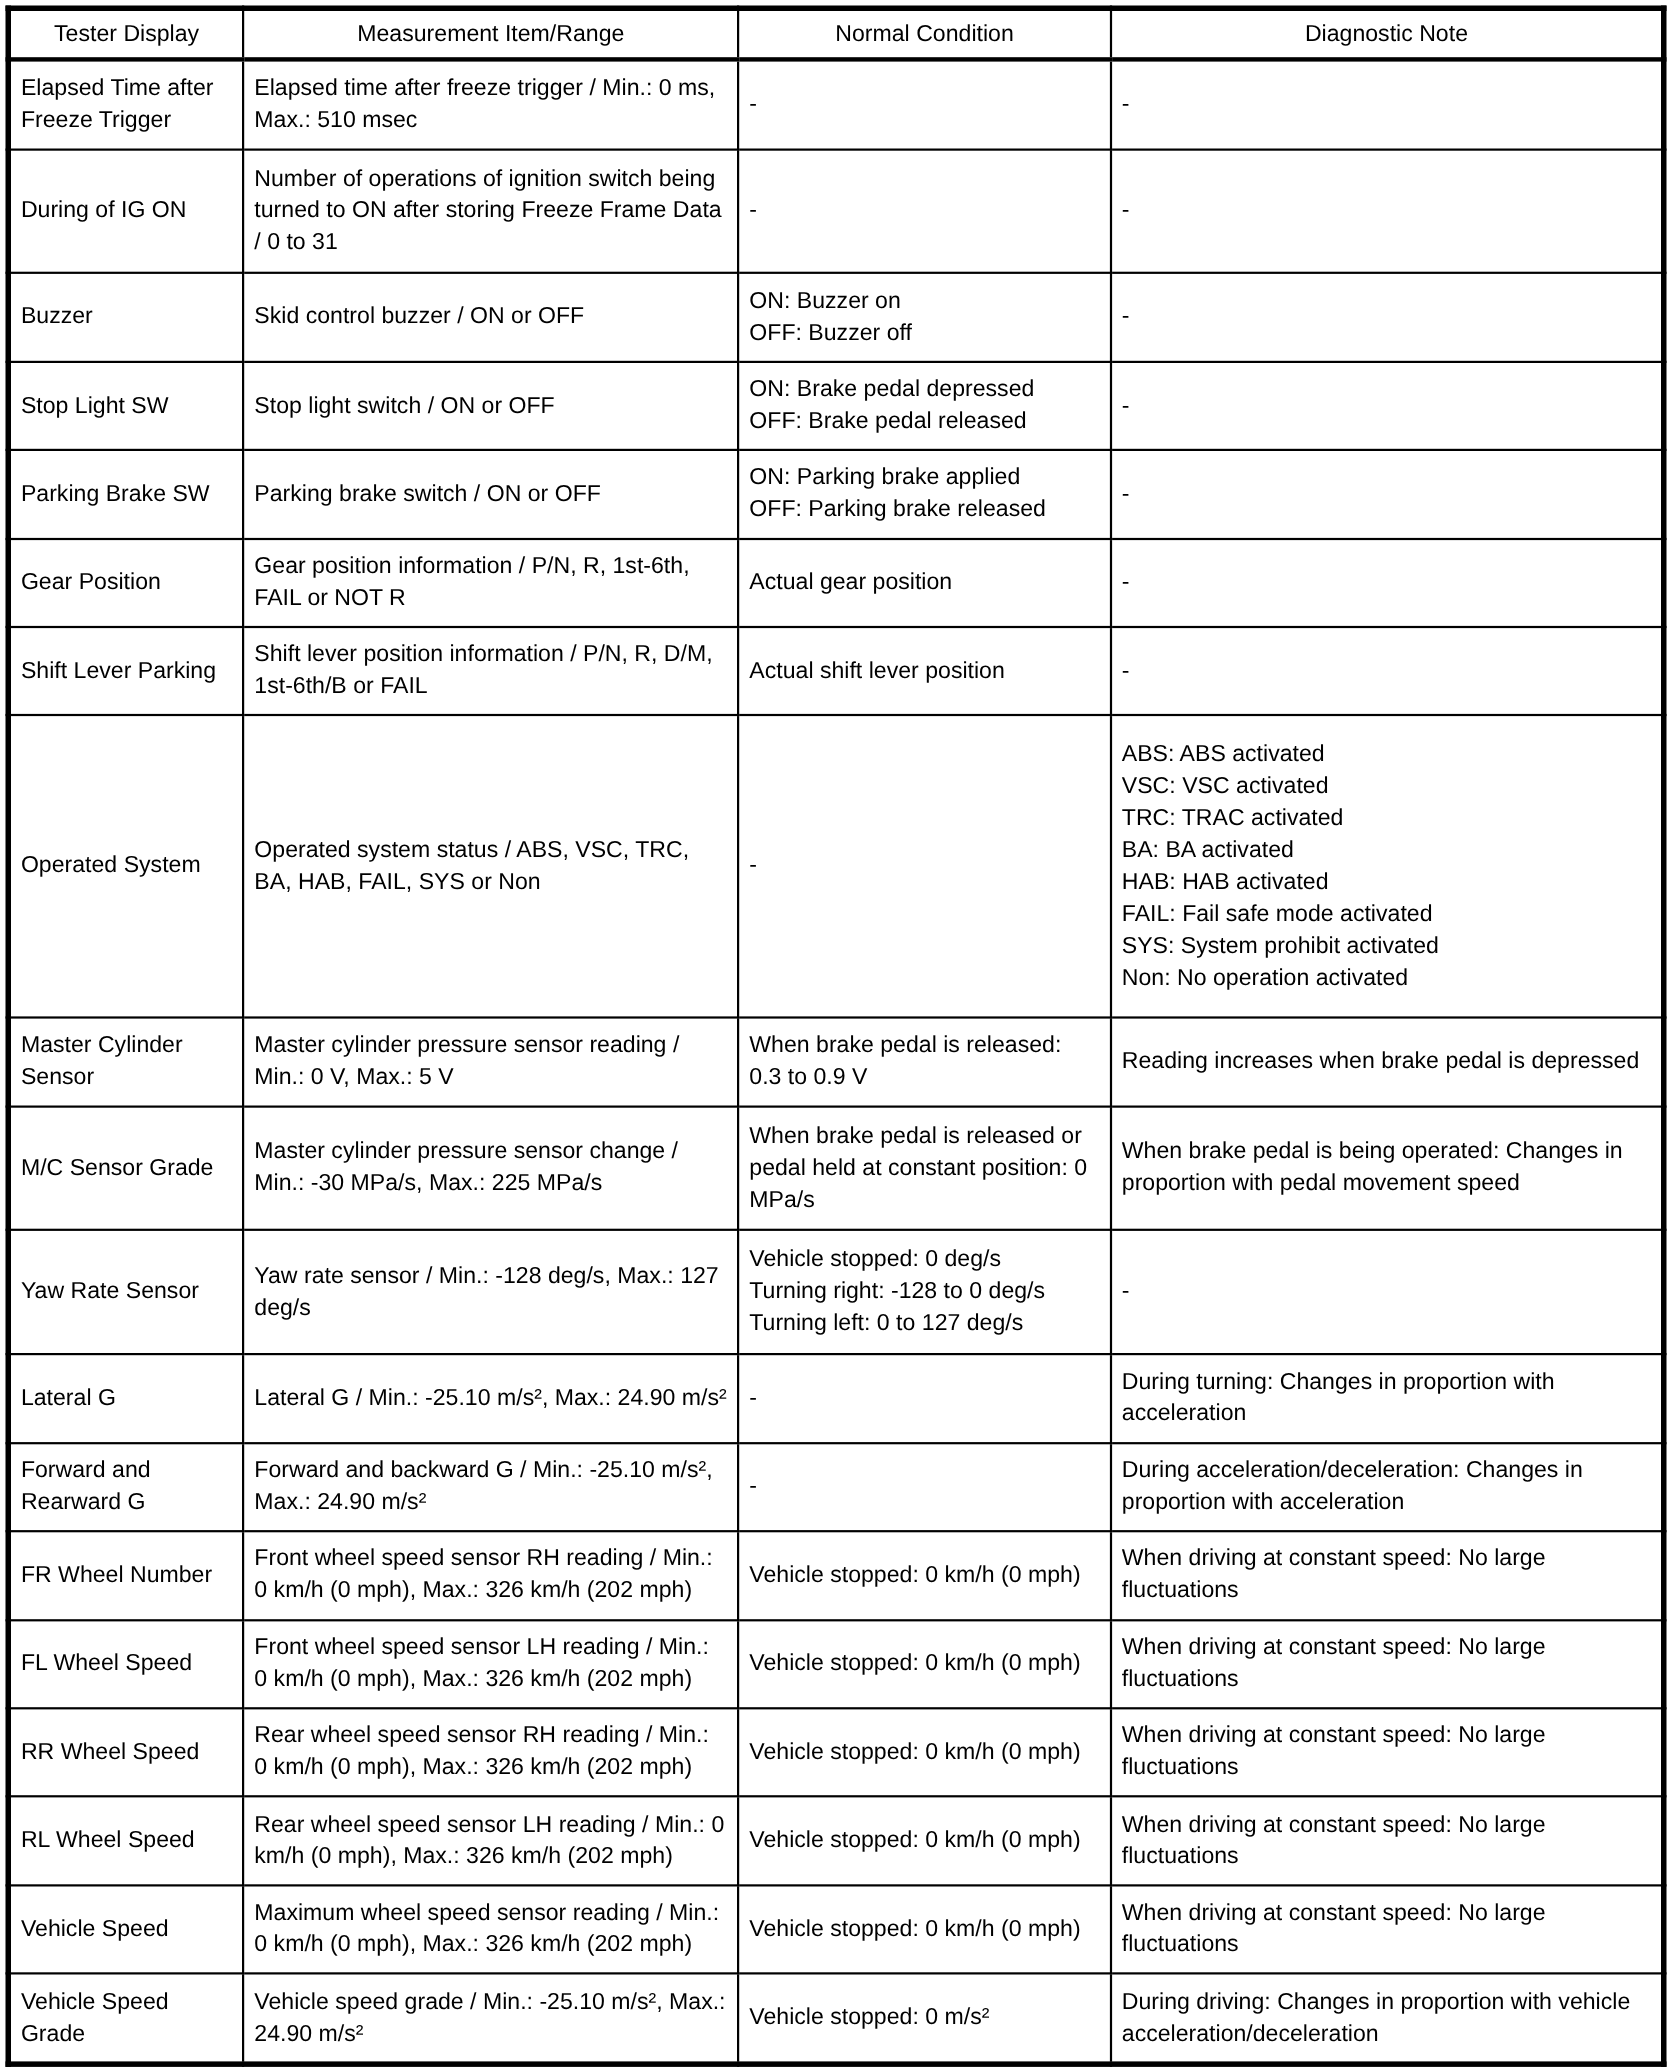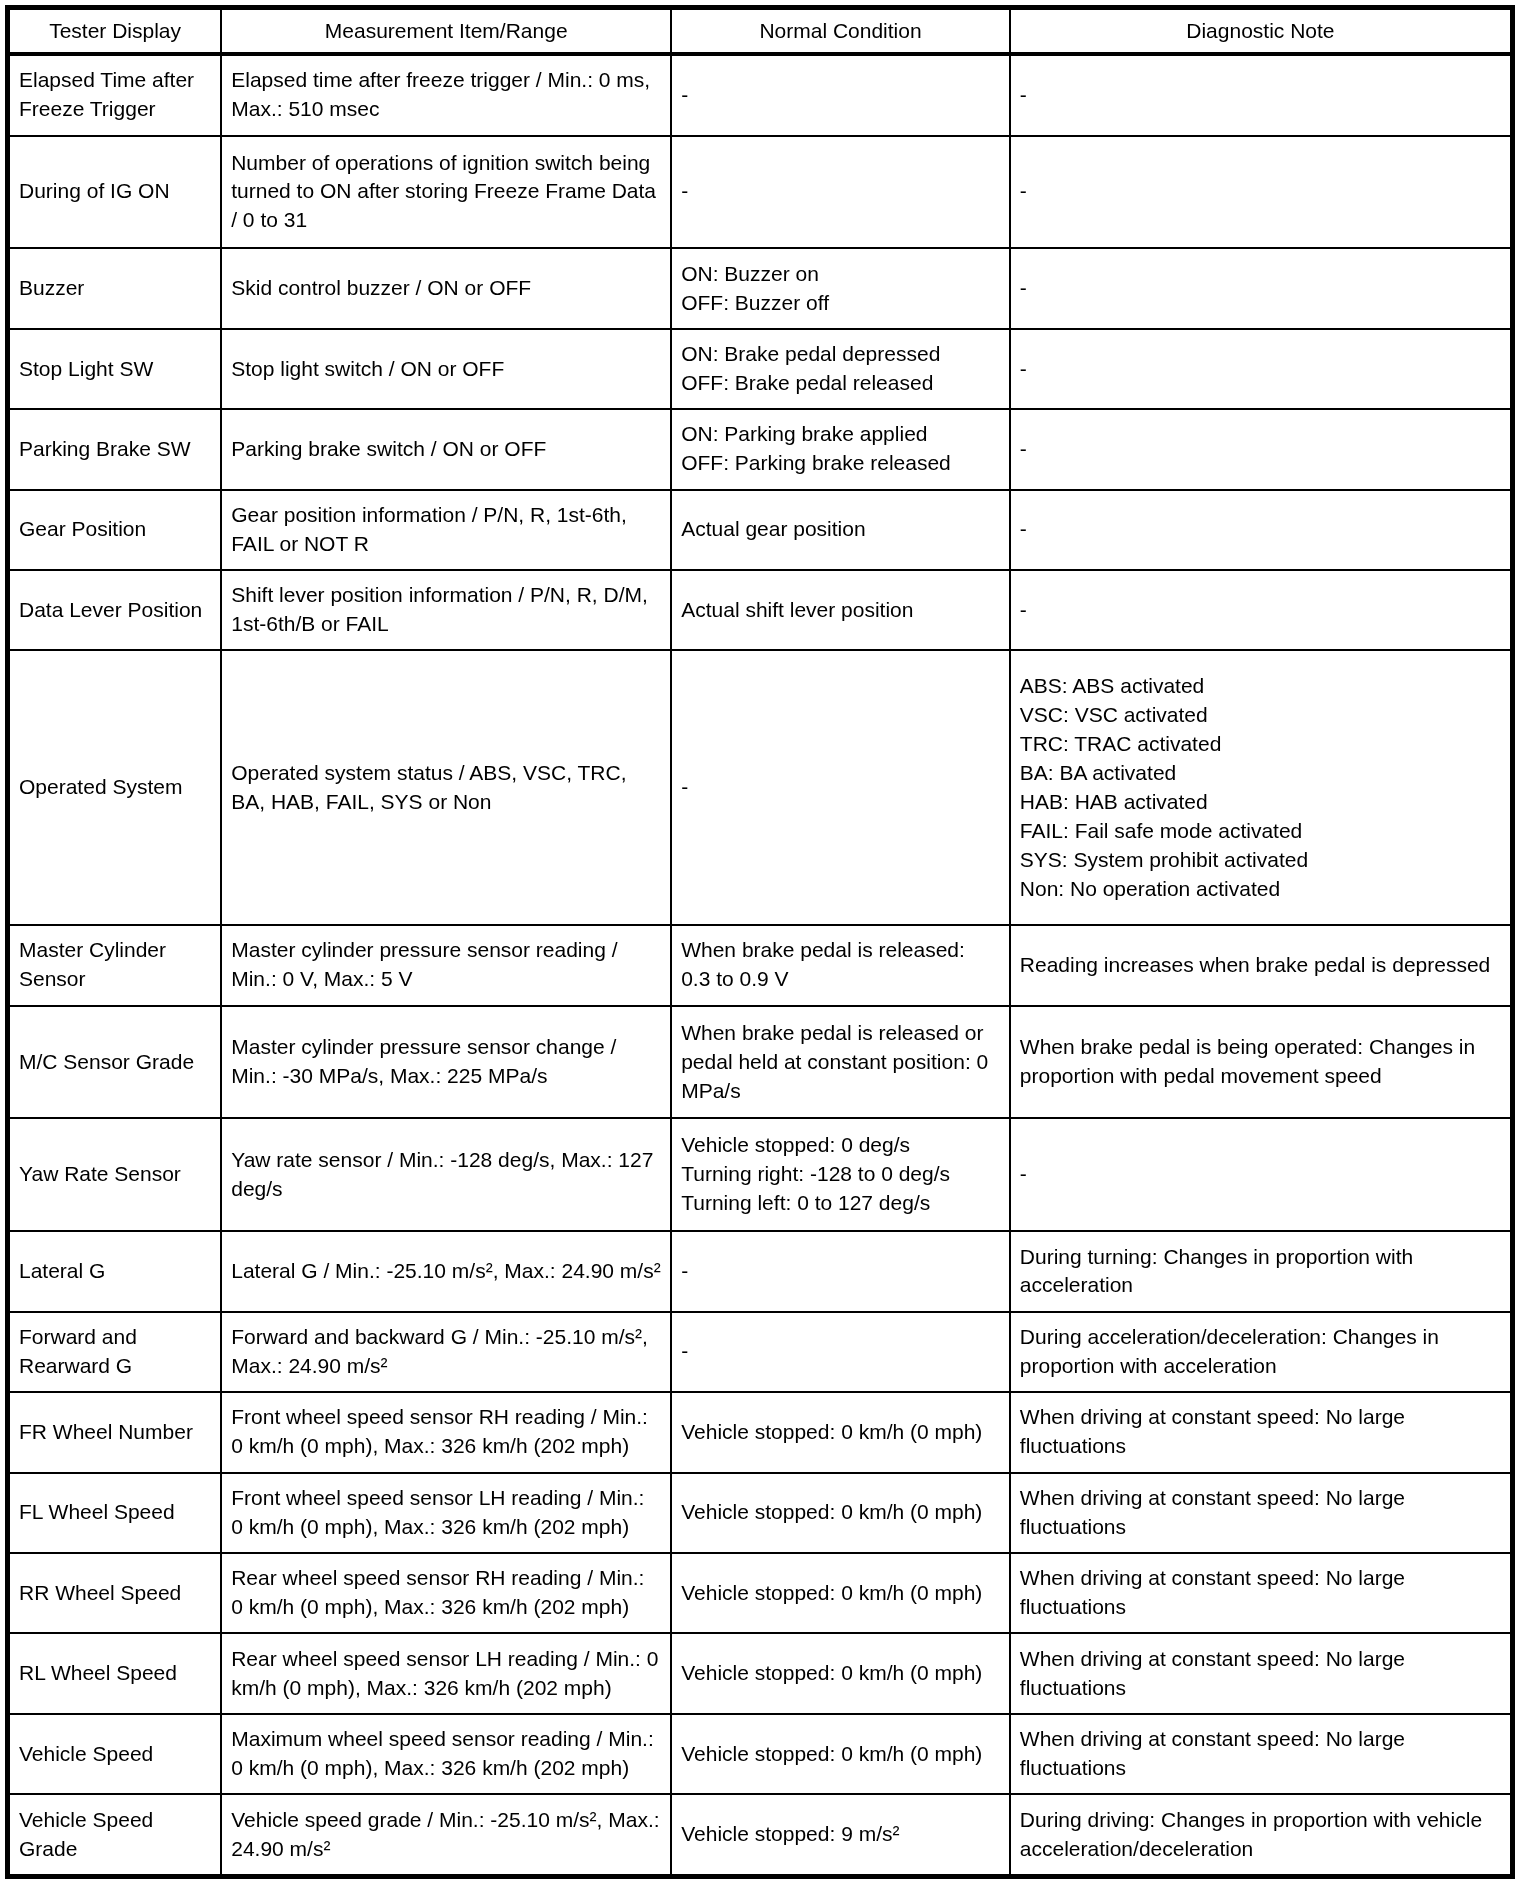--- a/index.html
+++ b/index.html
@@ -108,7 +108,7 @@
           <td>-</td>
         </tr>
         <tr>
-          <td>Data Lever Position</td>
+          <td>Shift Lever Parking</td>
           <td>Shift lever position information / P/N, R, D/M, 1st-6th/B or FAIL</td>
           <td>Actual shift lever position</td>
           <td>-</td>

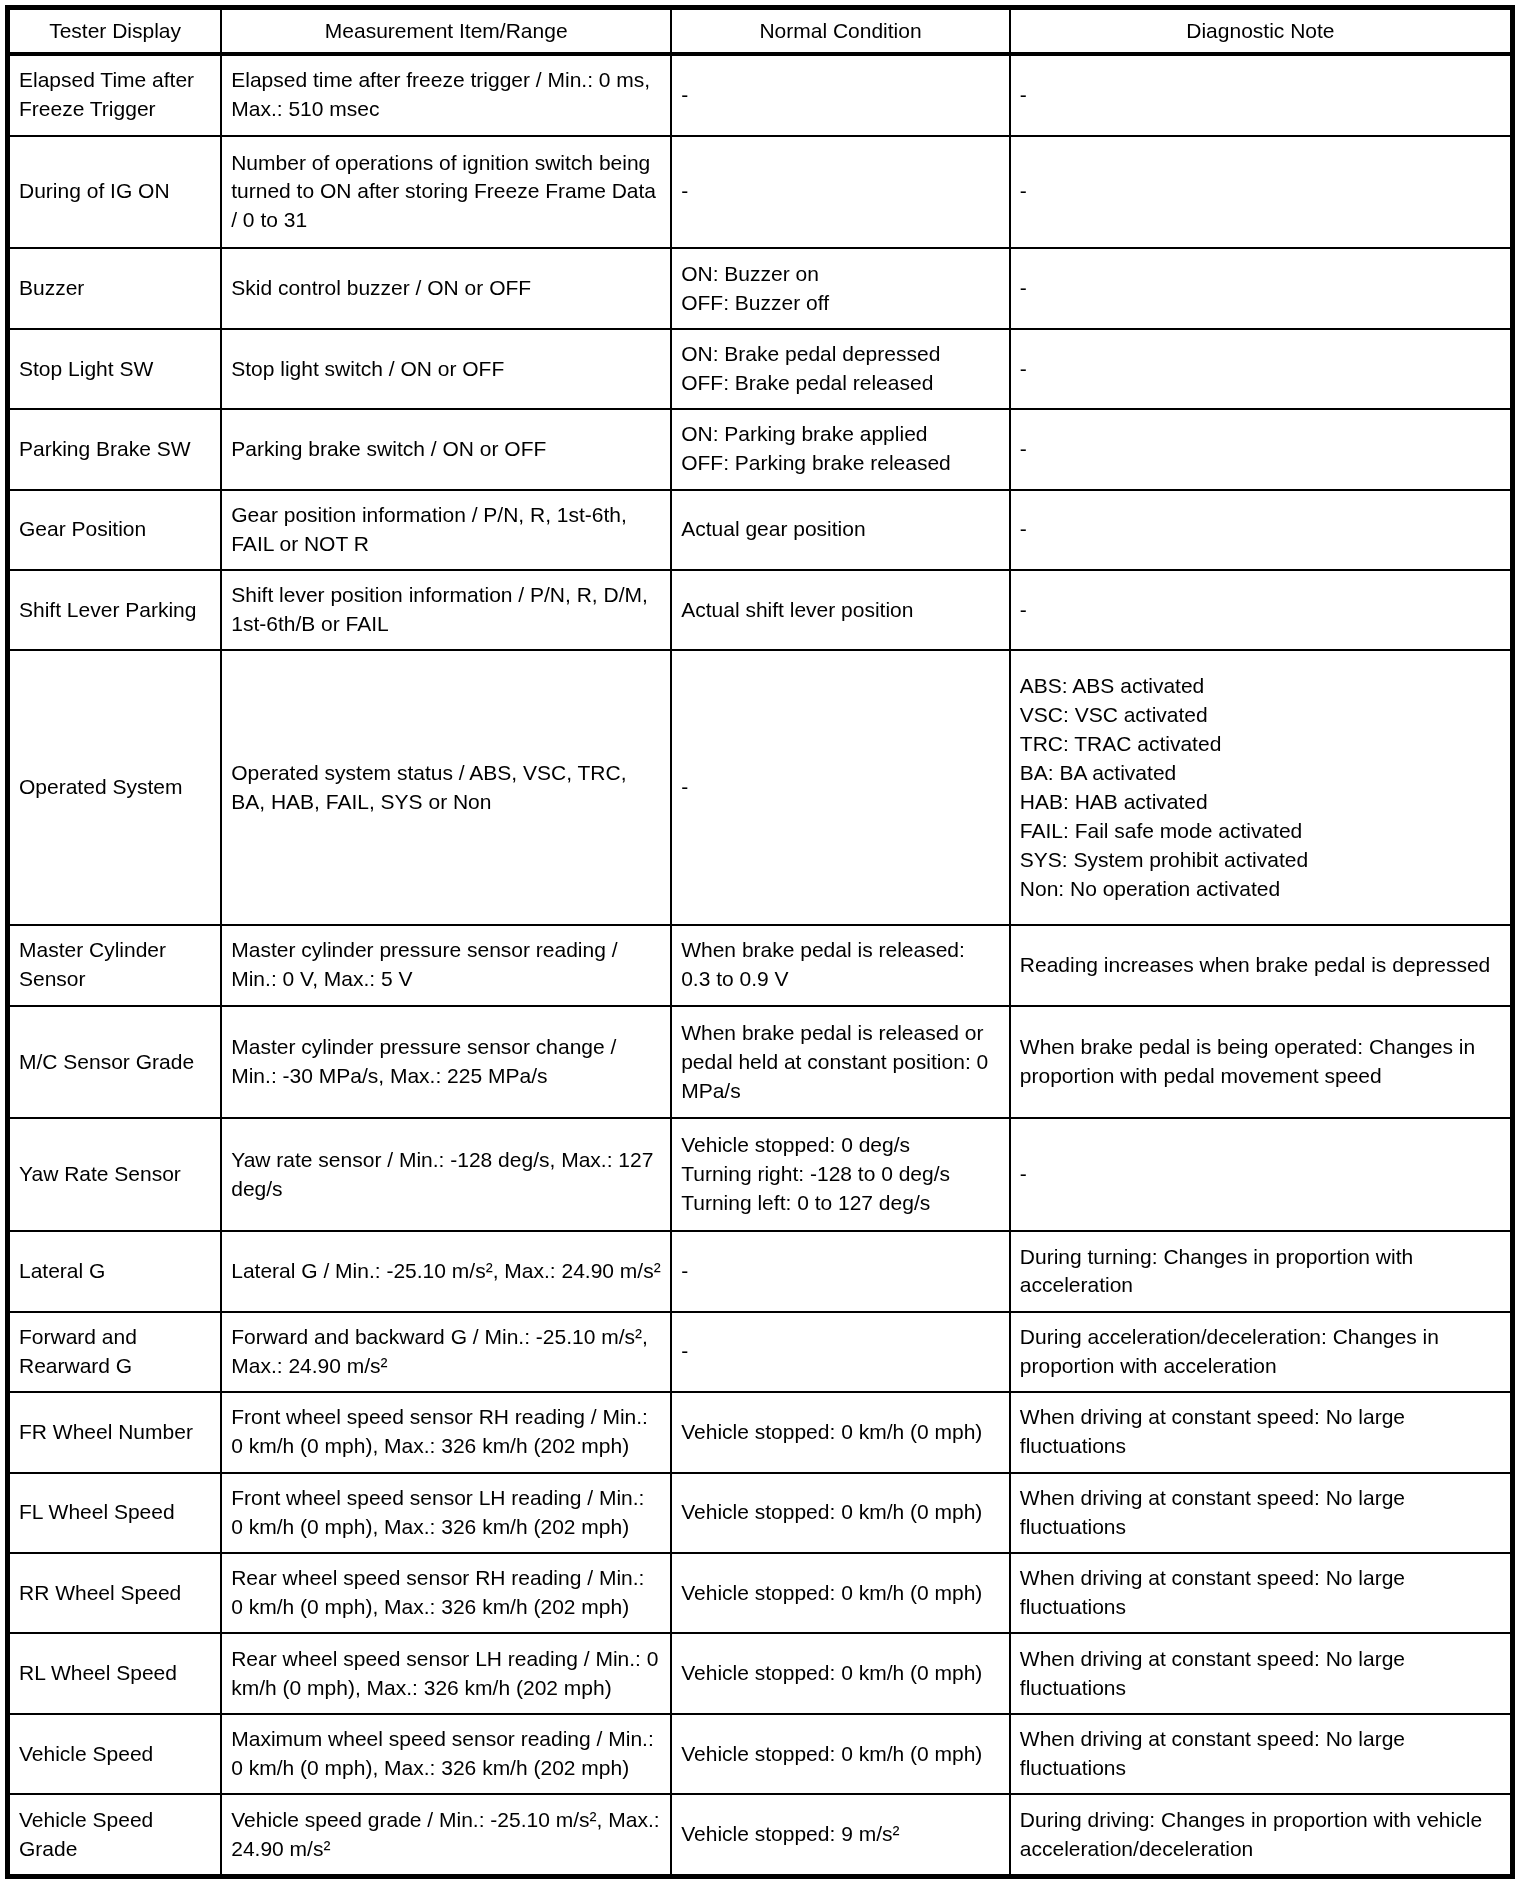--- a/index.html
+++ b/index.html
@@ -191,7 +191,7 @@
         <tr>
           <td>Vehicle Speed Grade</td>
           <td>Vehicle speed grade / Min.: -25.10 m/s², Max.: 24.90 m/s²</td>
-          <td>Vehicle stopped: 9 m/s²</td>
+          <td>Vehicle stopped: 0 m/s²</td>
           <td>During driving: Changes in proportion with vehicle acceleration/deceleration</td>
         </tr>
       </tbody>

